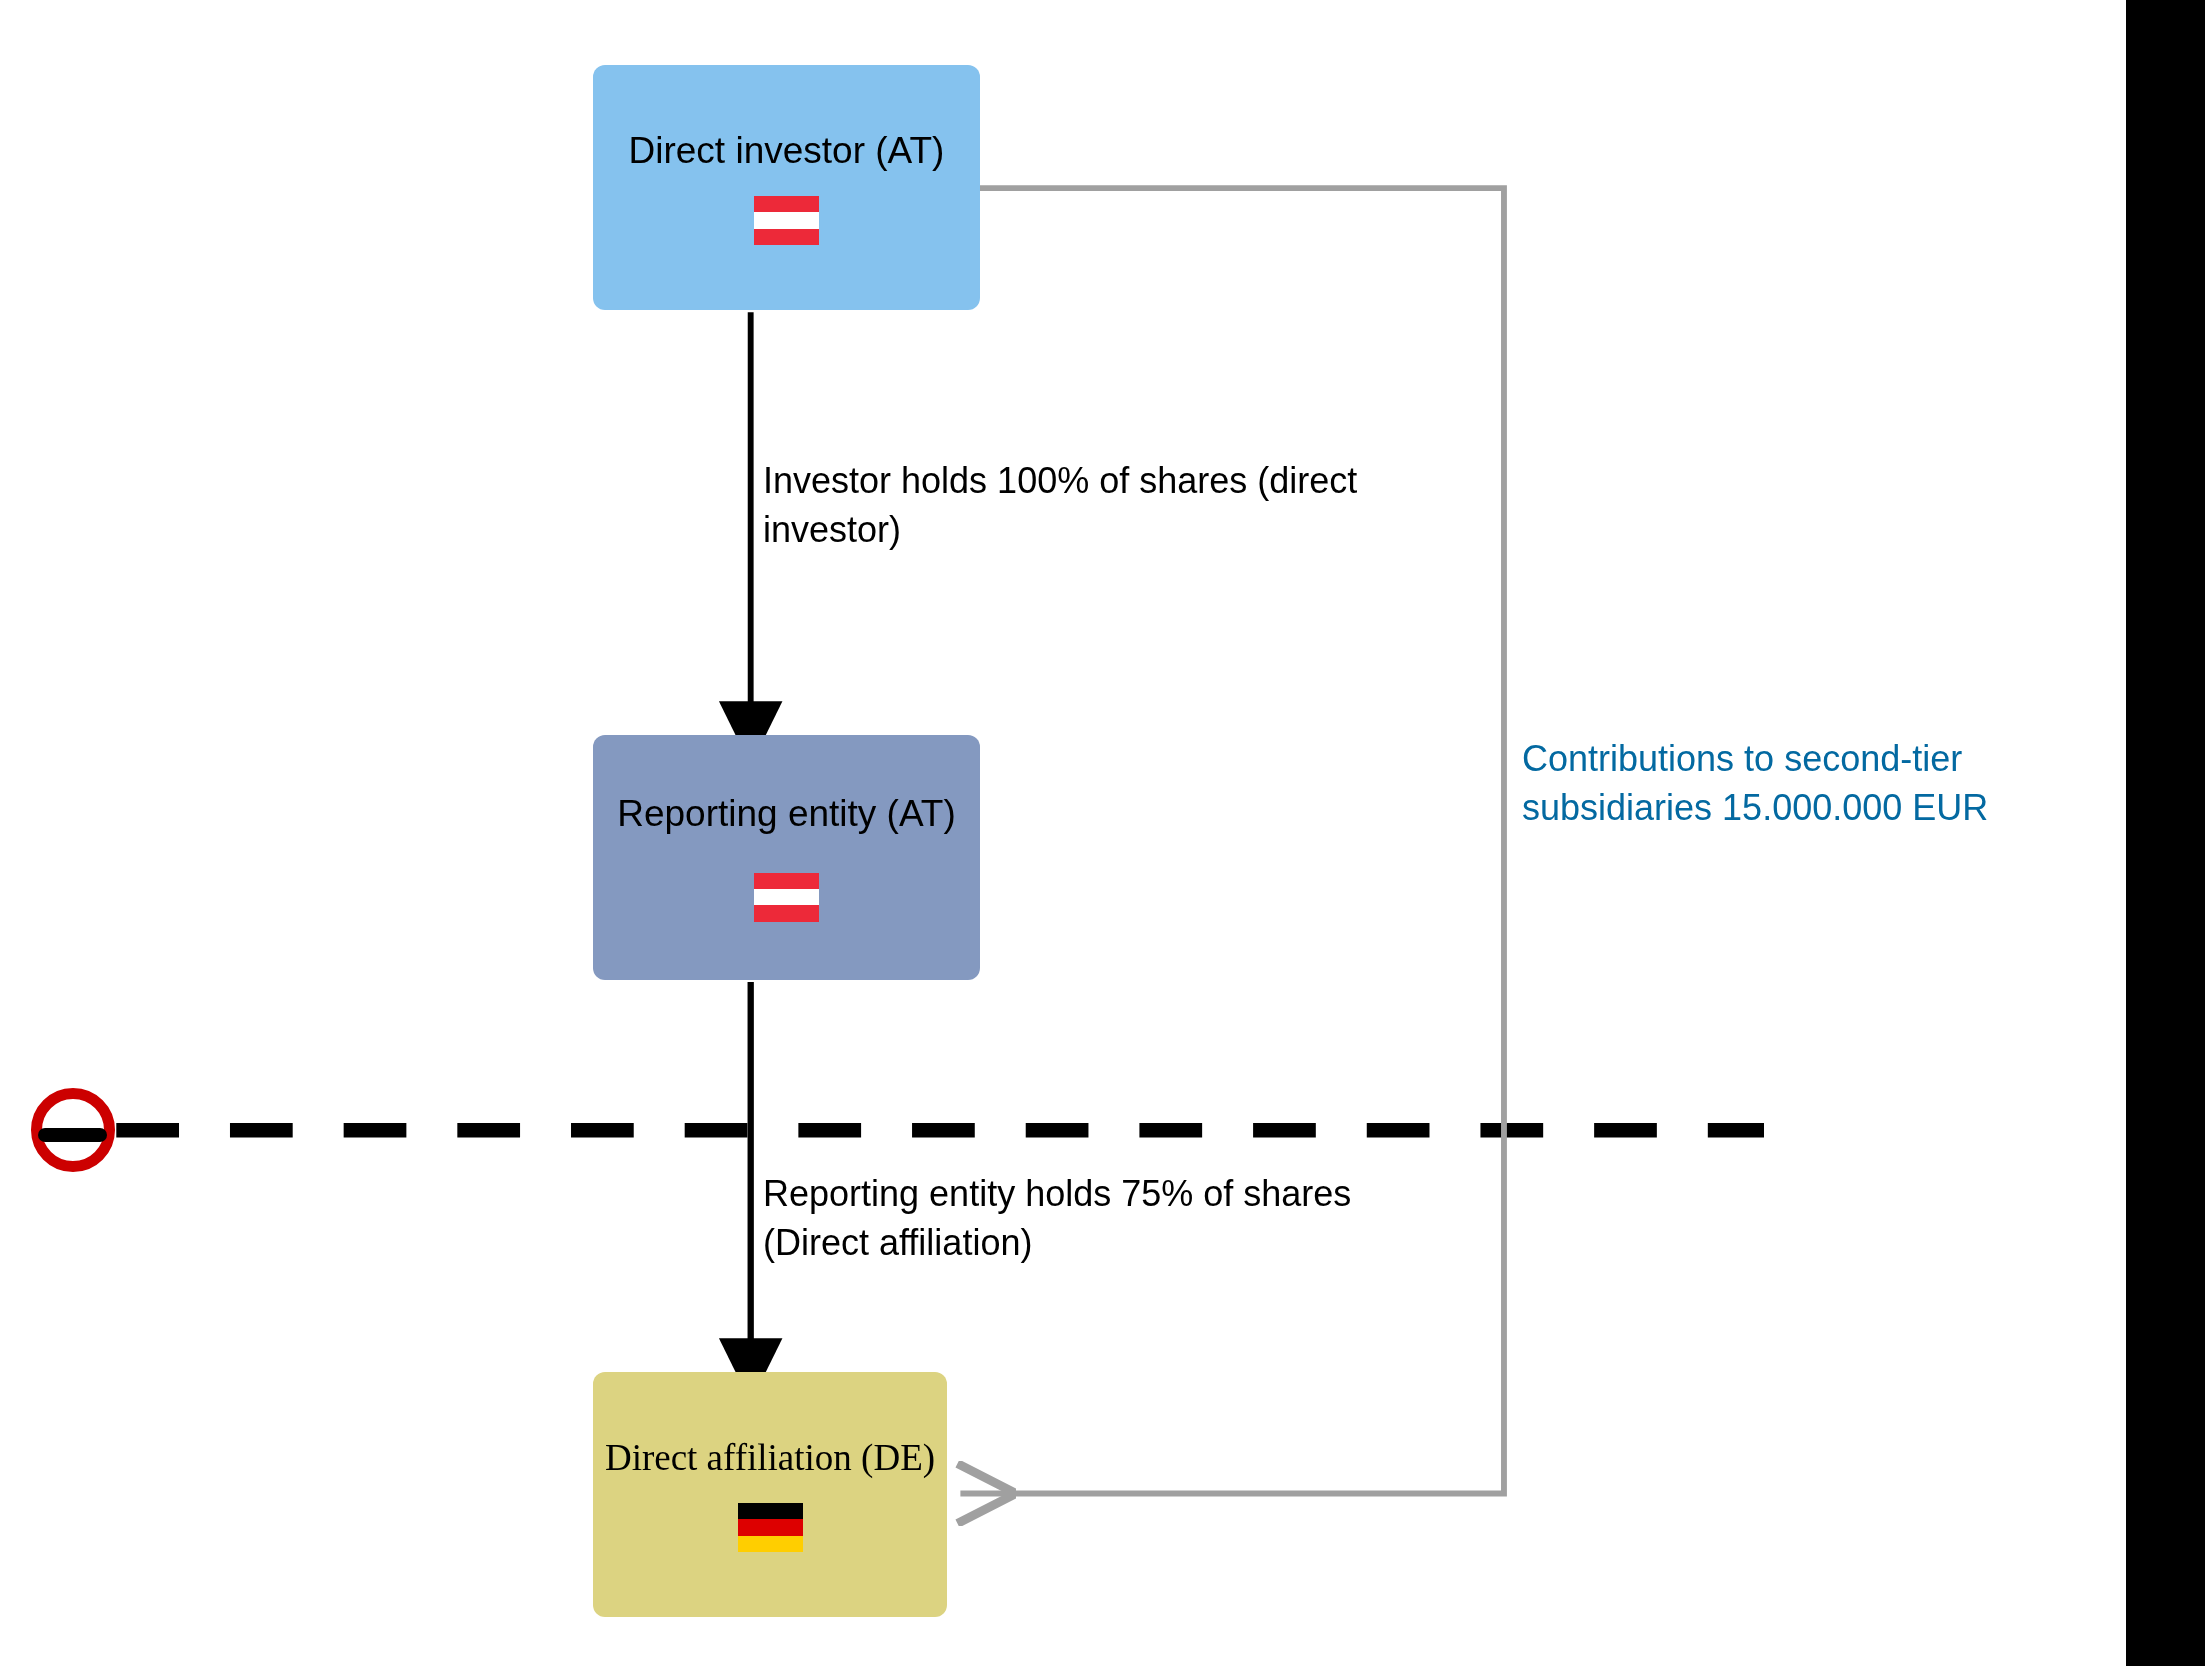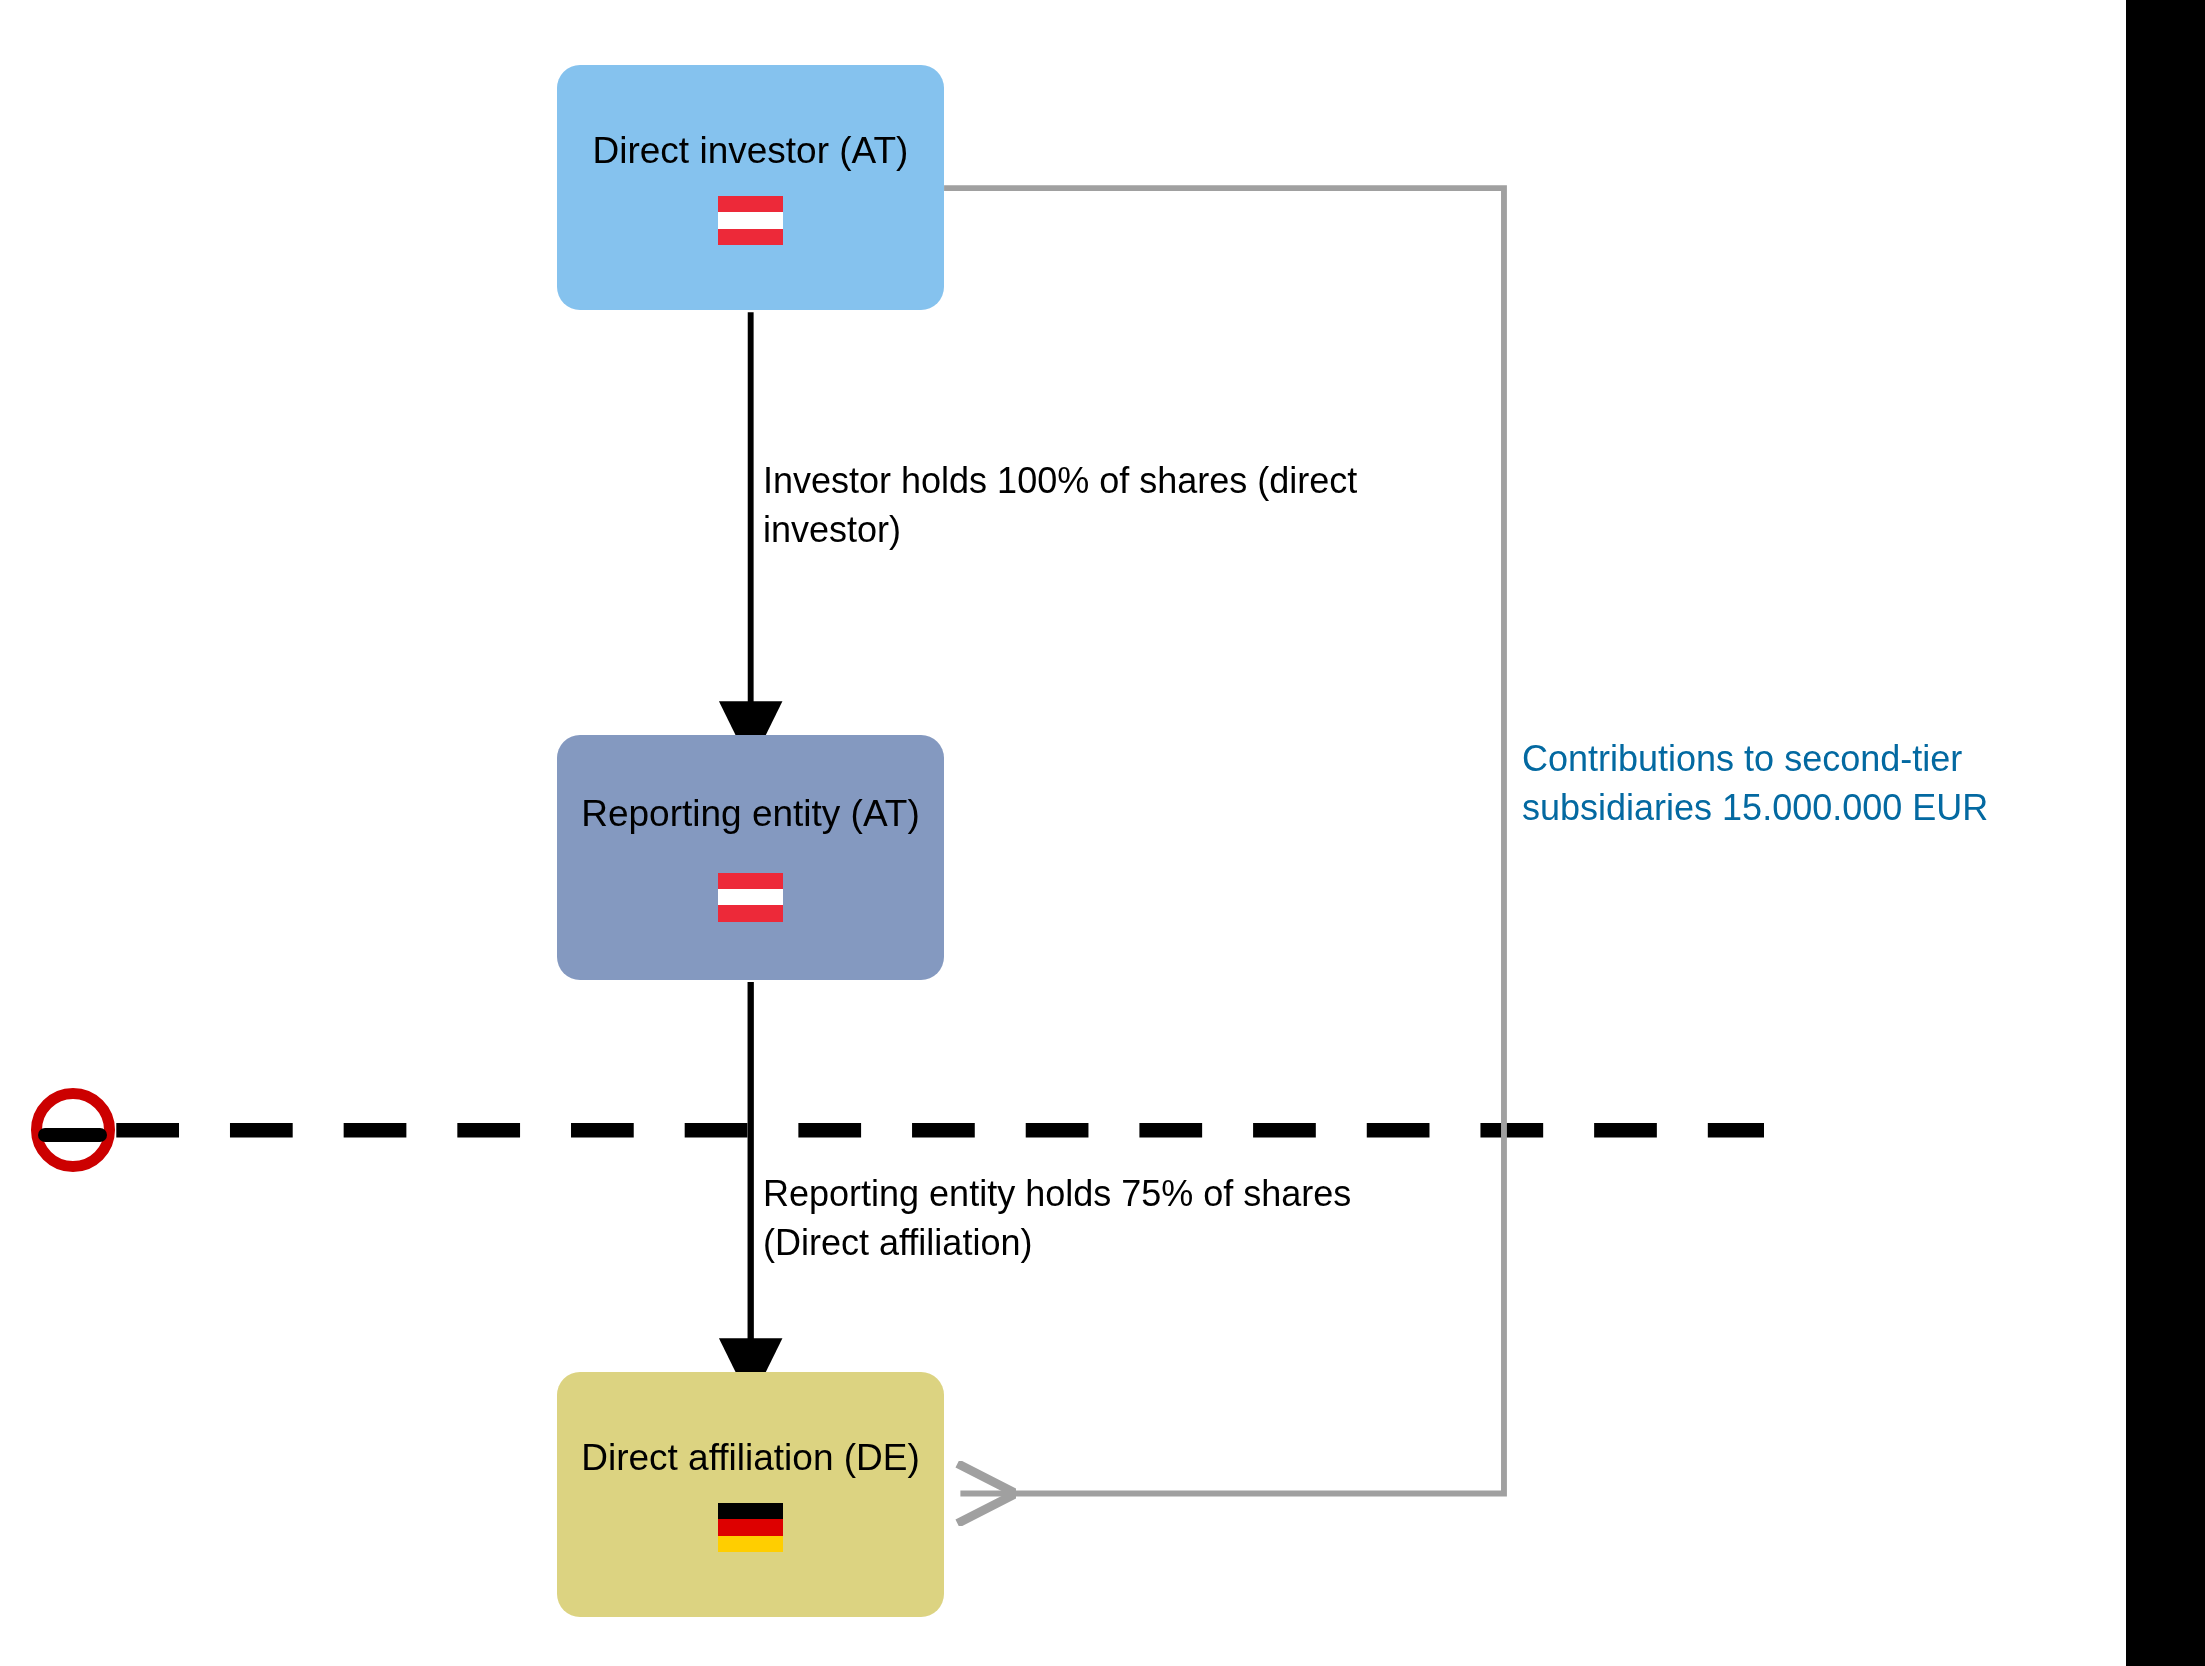--- a/index.html
+++ b/index.html
@@ -37,11 +37,12 @@
   .node {
     position: absolute;
     box-sizing: border-box;
-    border-radius: 23px;
+    border-radius: 12px;
     display: flex;
     flex-direction: column;
     align-items: center;
     justify-content: center;
+    margin-left: 36px;
   }
   .node-label {
     font-size: 37px;

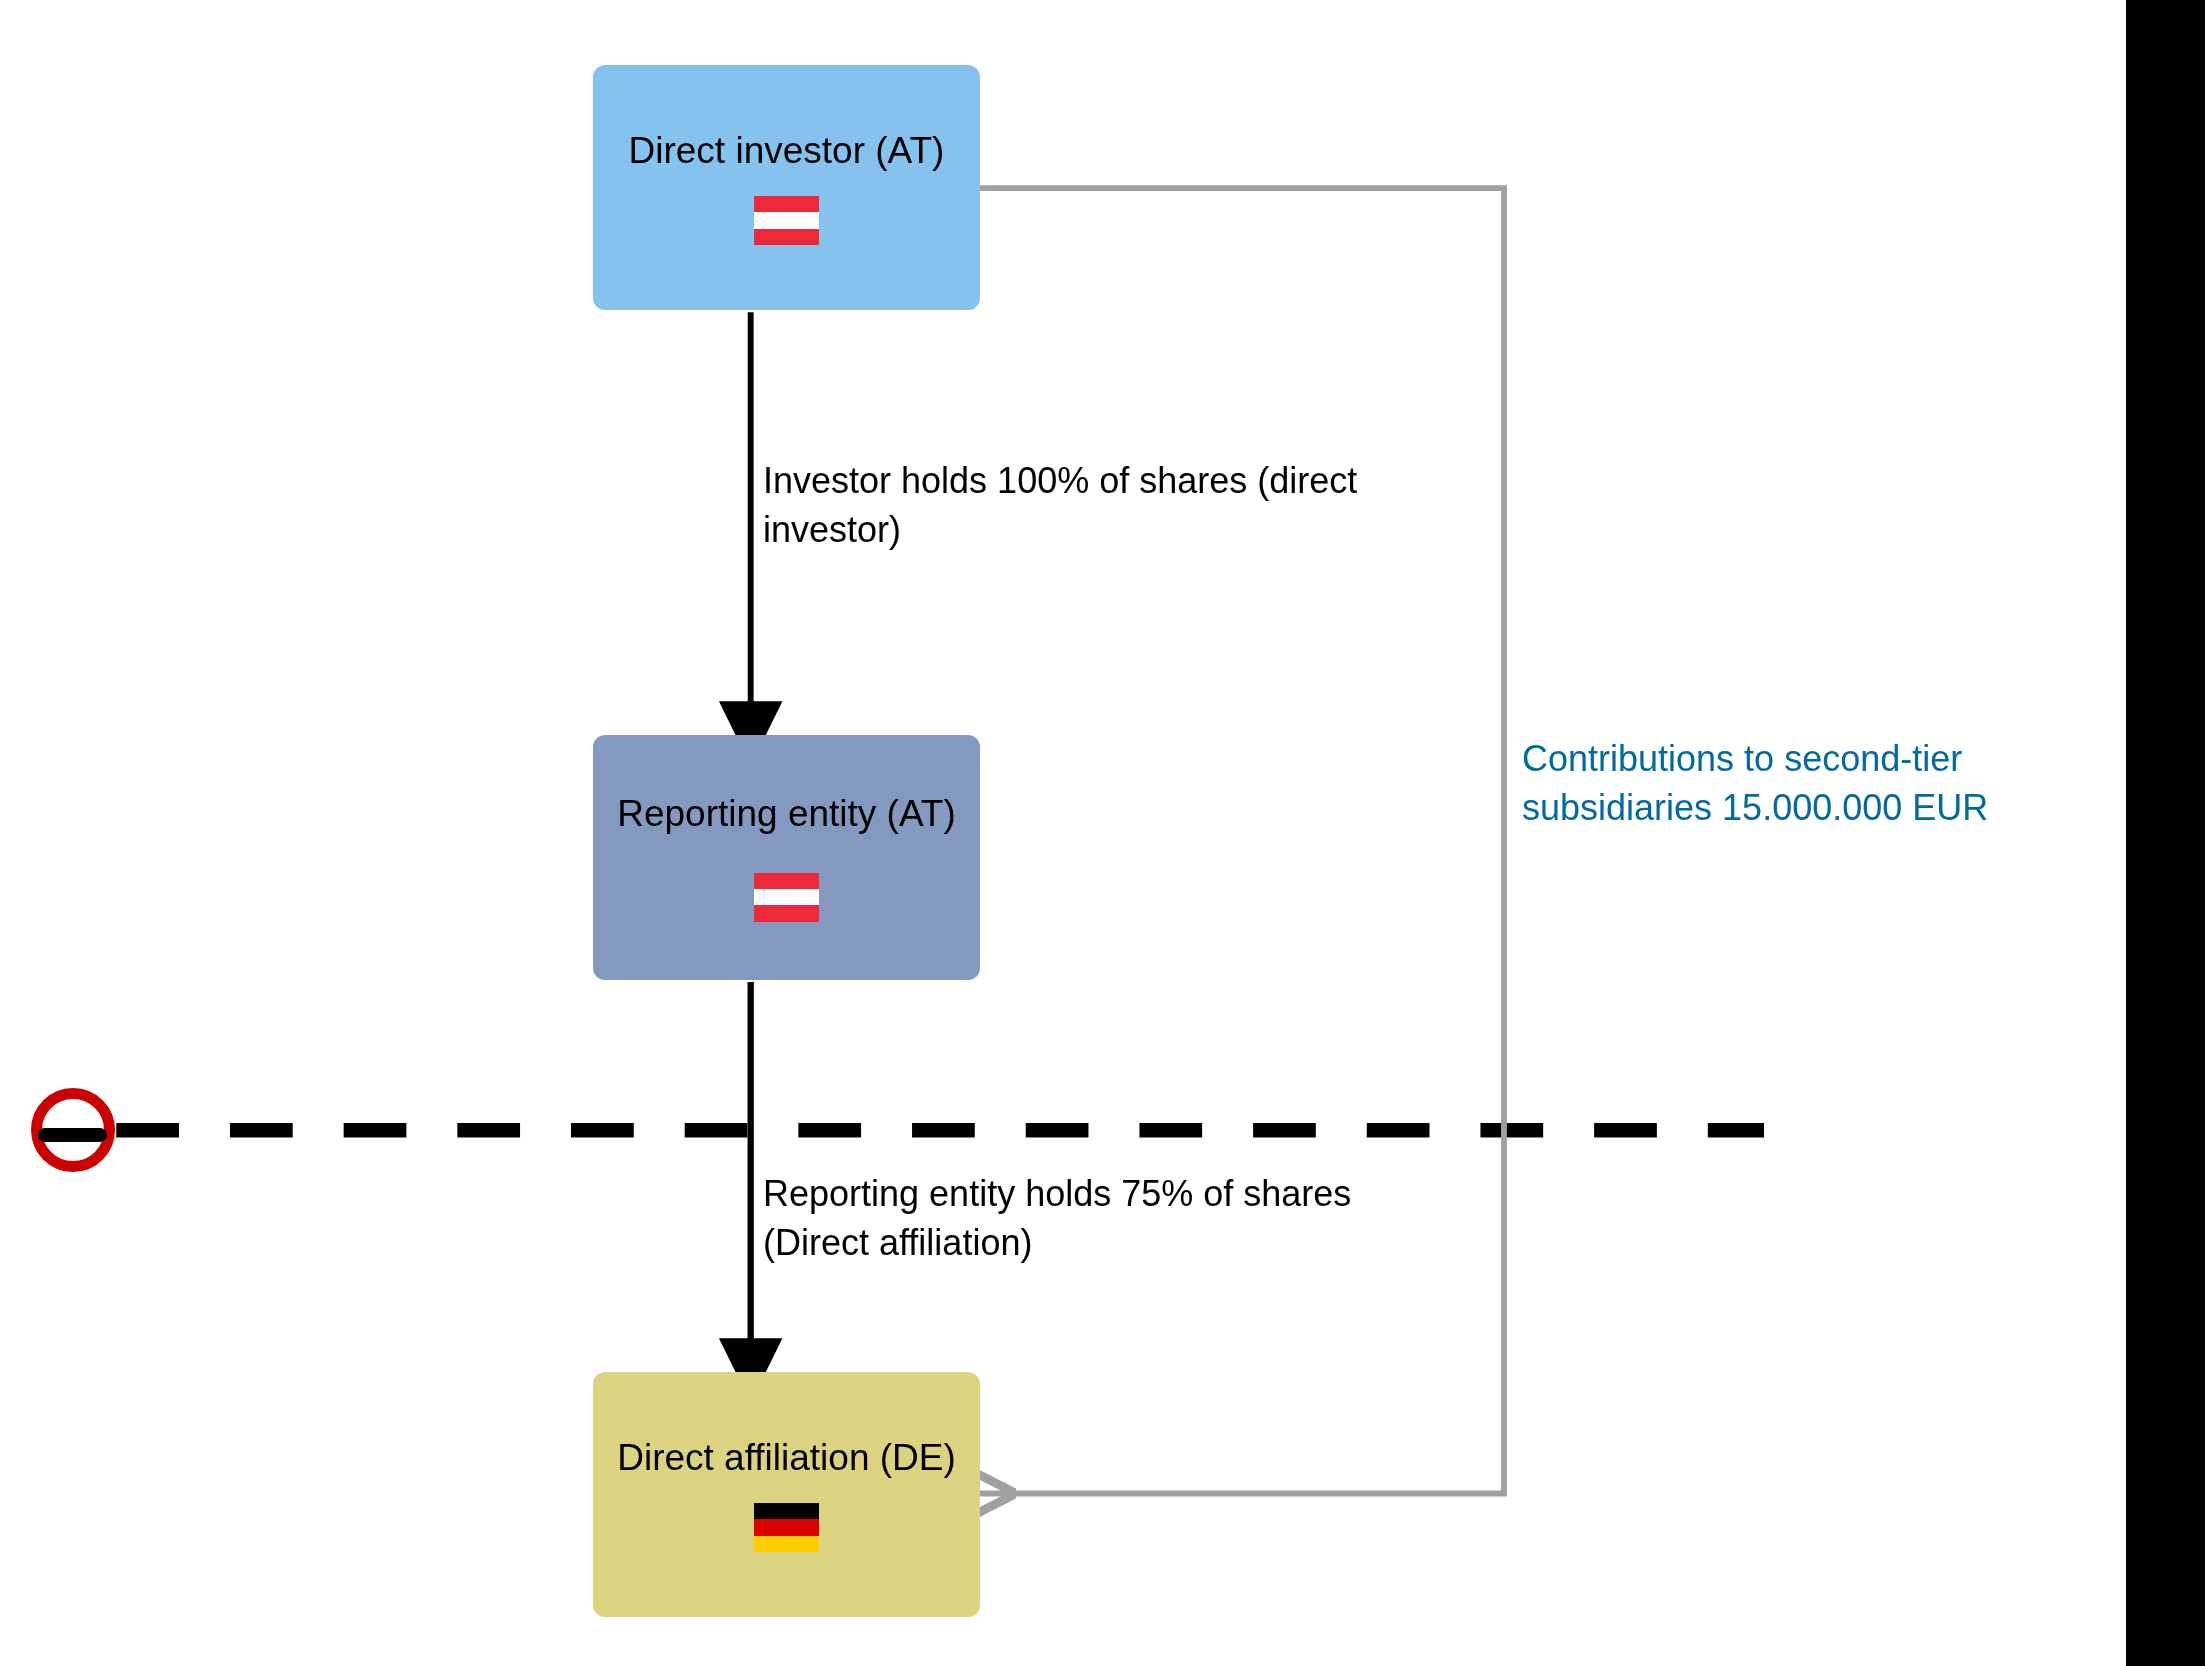--- a/index.html
+++ b/index.html
@@ -78,9 +78,10 @@
   #node-affiliation {
     left: 557px;
     top: 1372px;
-    width: 387px;
+    width: 354px;
     height: 245px;
     background: #DCD381;
+    font-family: Liberation Serif, serif;
   }
 
   

